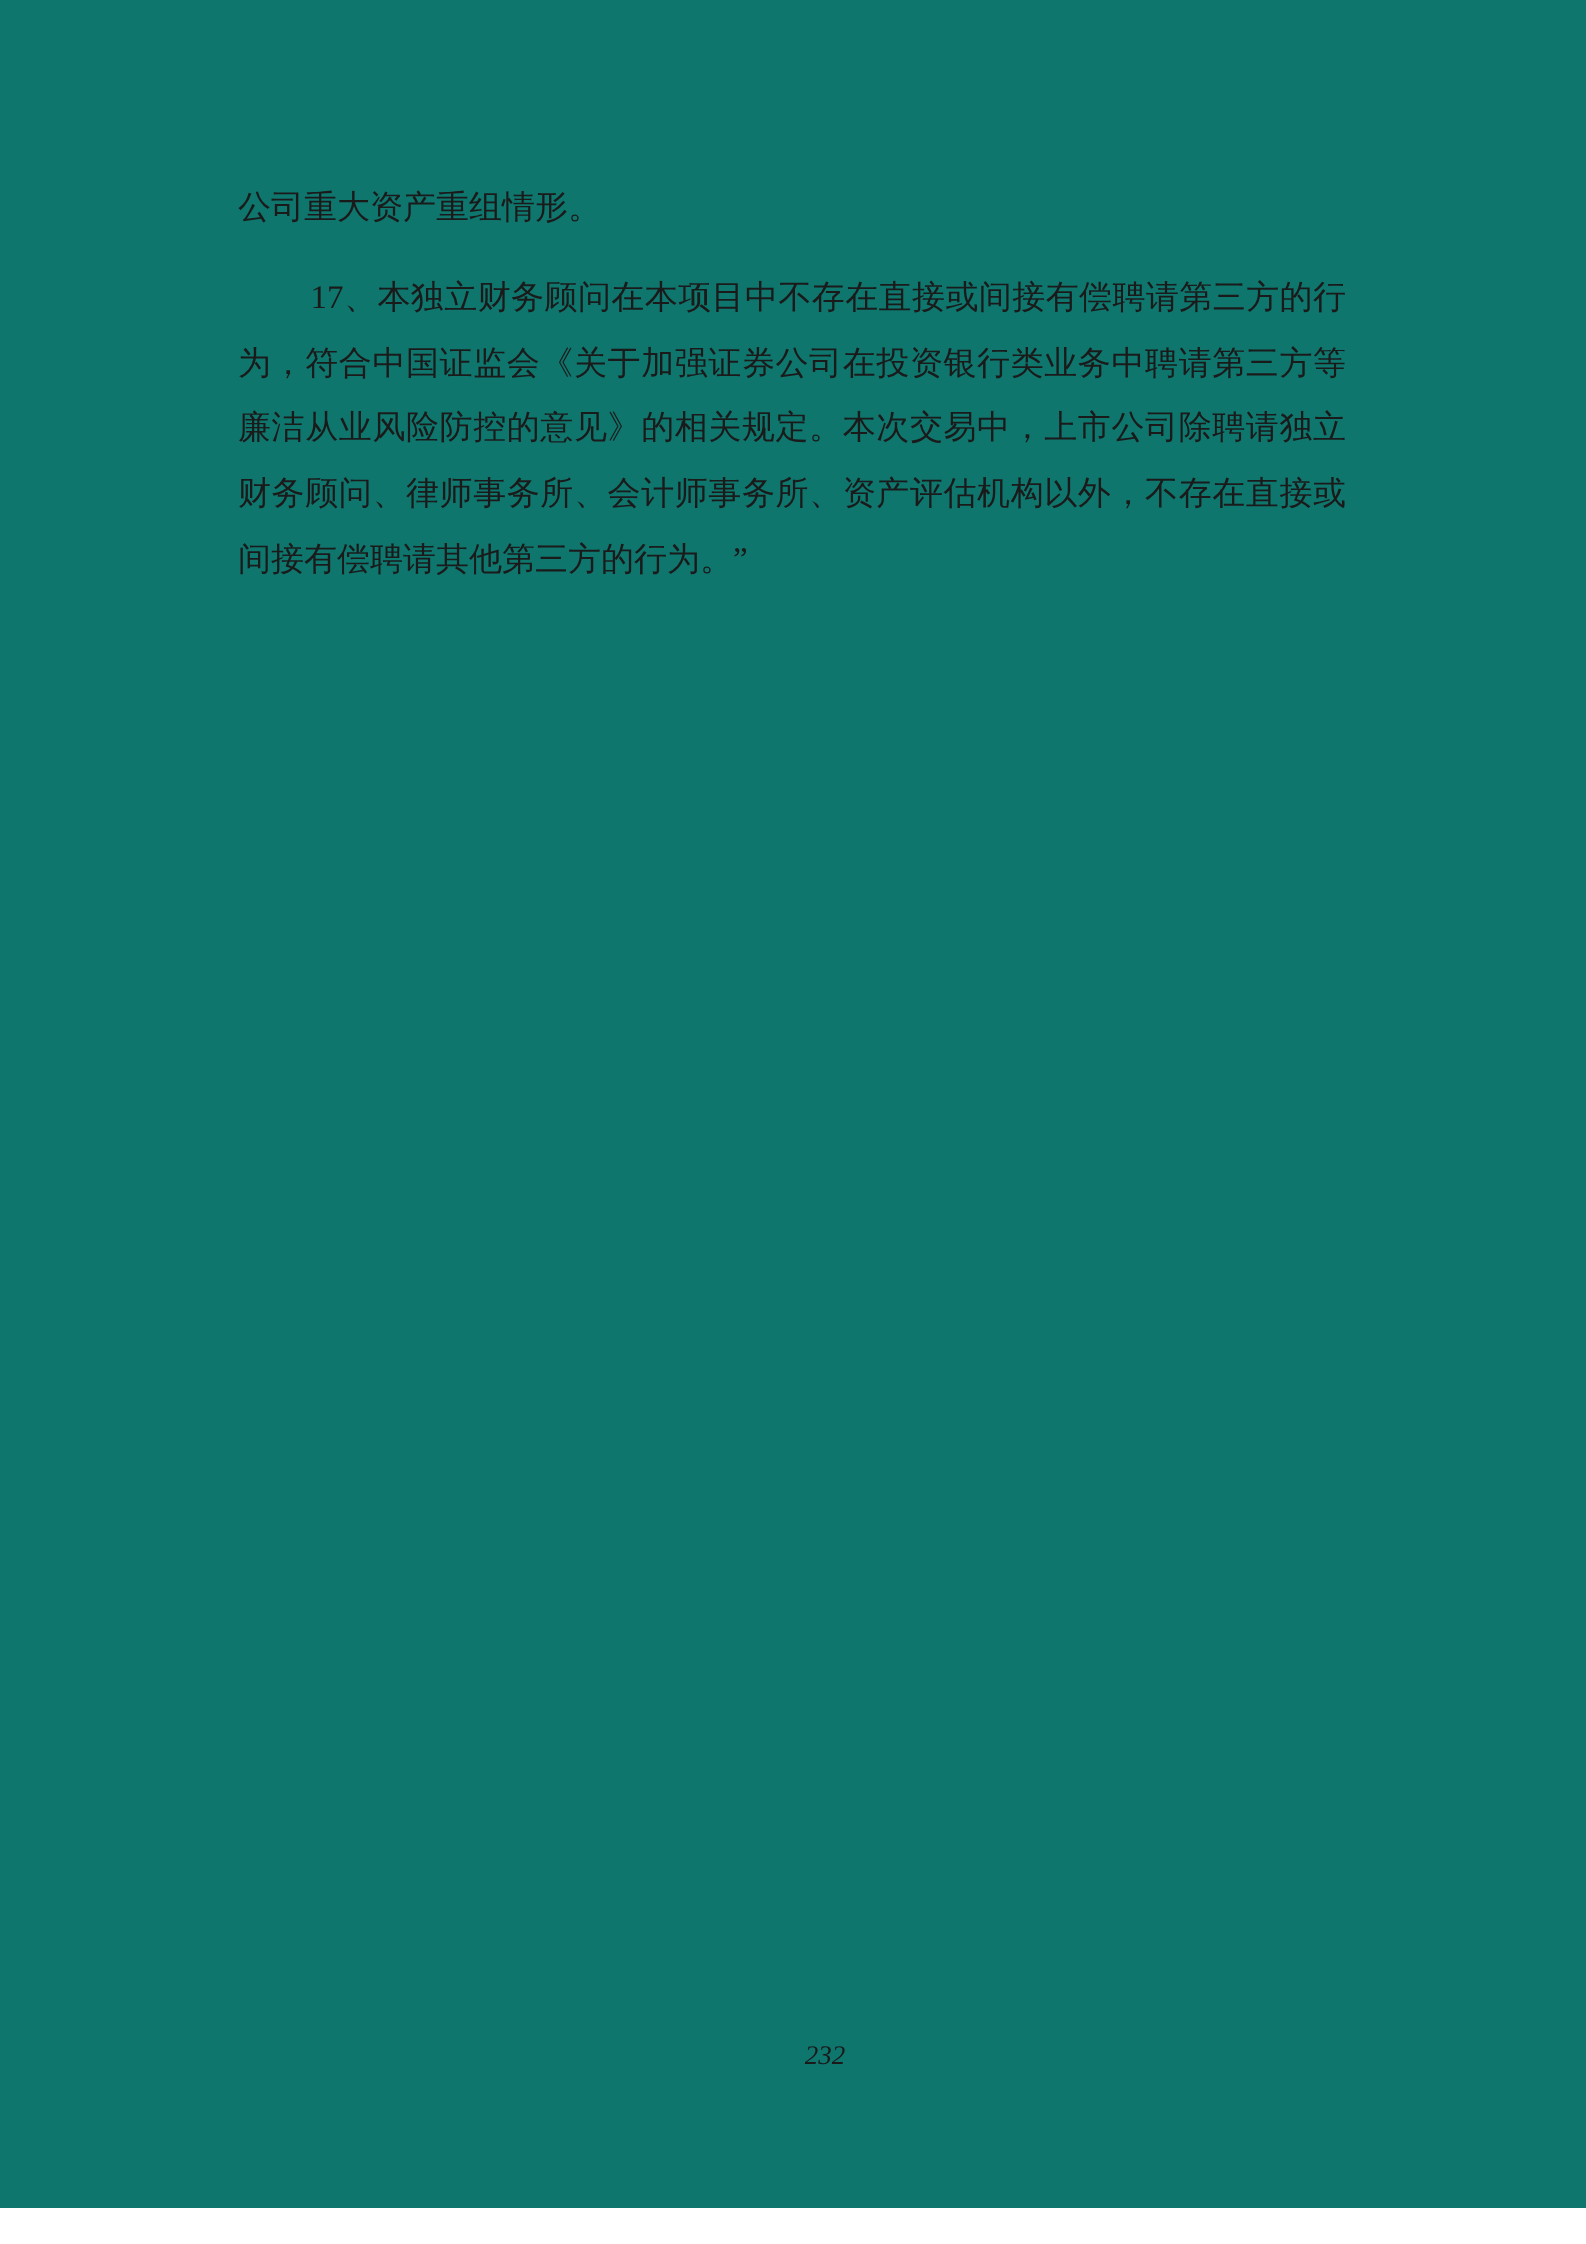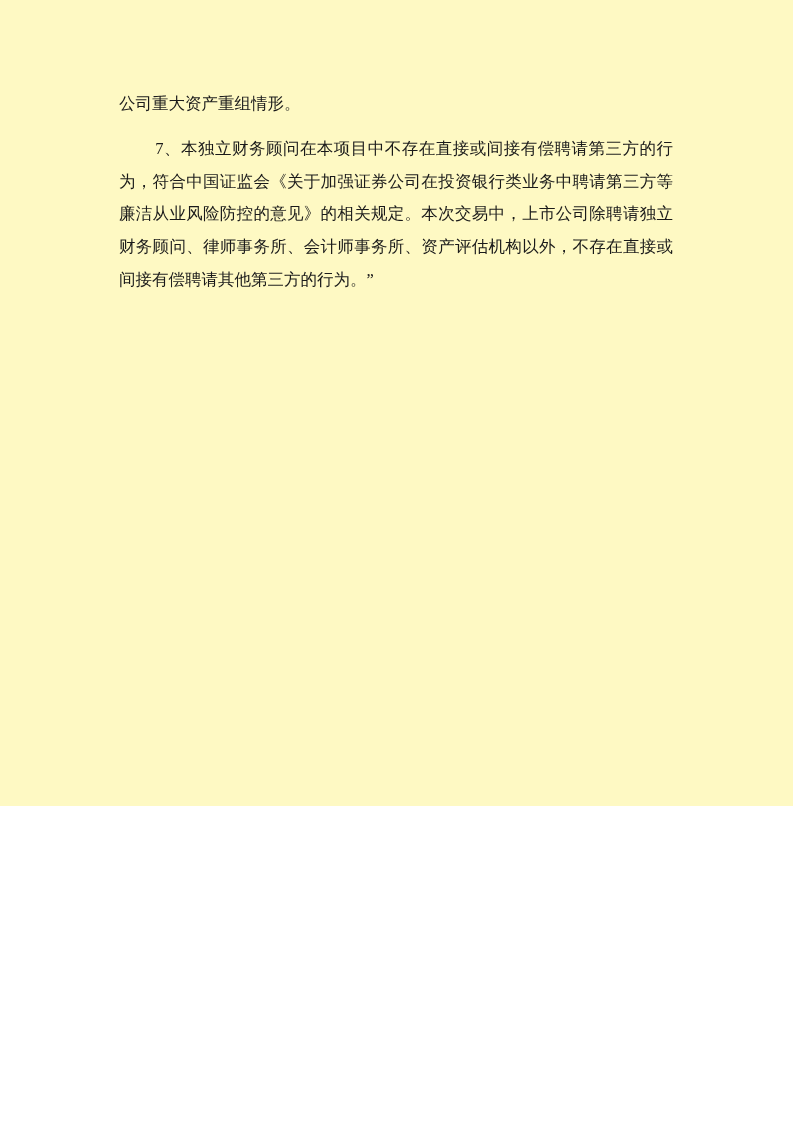--- a/index.html
+++ b/index.html
@@ -10,9 +10,9 @@
   .page {
     position: relative;
     width: 793px;
-    height: 806px;
+    height: 1104px;
     margin: 0 auto;
-    background: #fef9c3;
+    background: #0f766e;
     overflow: hidden;
     font-family: "Liberation Serif", "DejaVu Serif", serif;
     color: #1a1a1a;

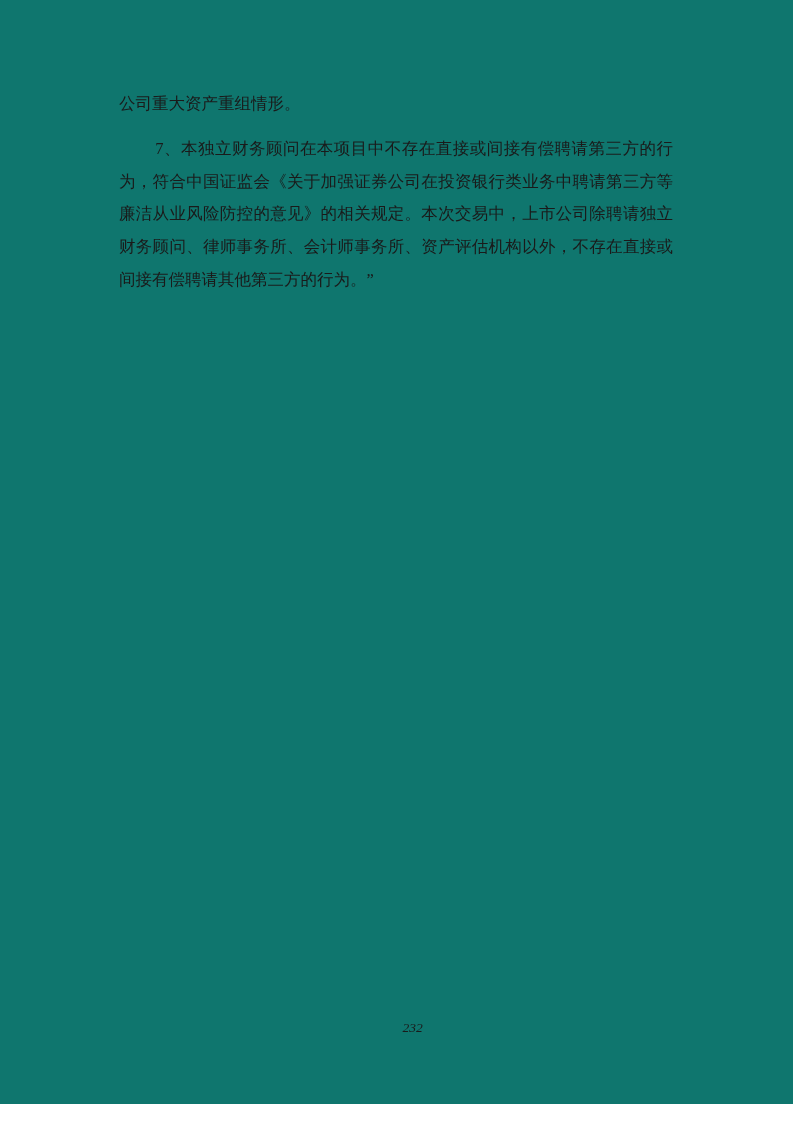--- a/index.html
+++ b/index.html
@@ -50,7 +50,7 @@
 <div class="page">
   <div class="content">
     <p class="para">公司重大资产重组情形。</p>
-    <p class="para indent">7、本独立财务顾问在本项目中不存在直接或间接有偿聘请第三方的行为，符合中国证监会《关于加强证券公司在投资银行类业务中聘请第三方等廉洁从业风险防控的意见》的相关规定。本次交易中，上市公司除聘请独立财务顾问、律师事务所、会计师事务所、资产评估机构以外，不存在直接或间接有偿聘请其他第三方的行为。”</p>
+    <p class="para indent">17、本独立财务顾问在本项目中不存在直接或间接有偿聘请第三方的行为，符合中国证监会《关于加强证券公司在投资银行类业务中聘请第三方等廉洁从业风险防控的意见》的相关规定。本次交易中，上市公司除聘请独立财务顾问、律师事务所、会计师事务所、资产评估机构以外，不存在直接或间接有偿聘请其他第三方的行为。”</p>
   </div>
   <div class="footer">232</div>
 </div>

